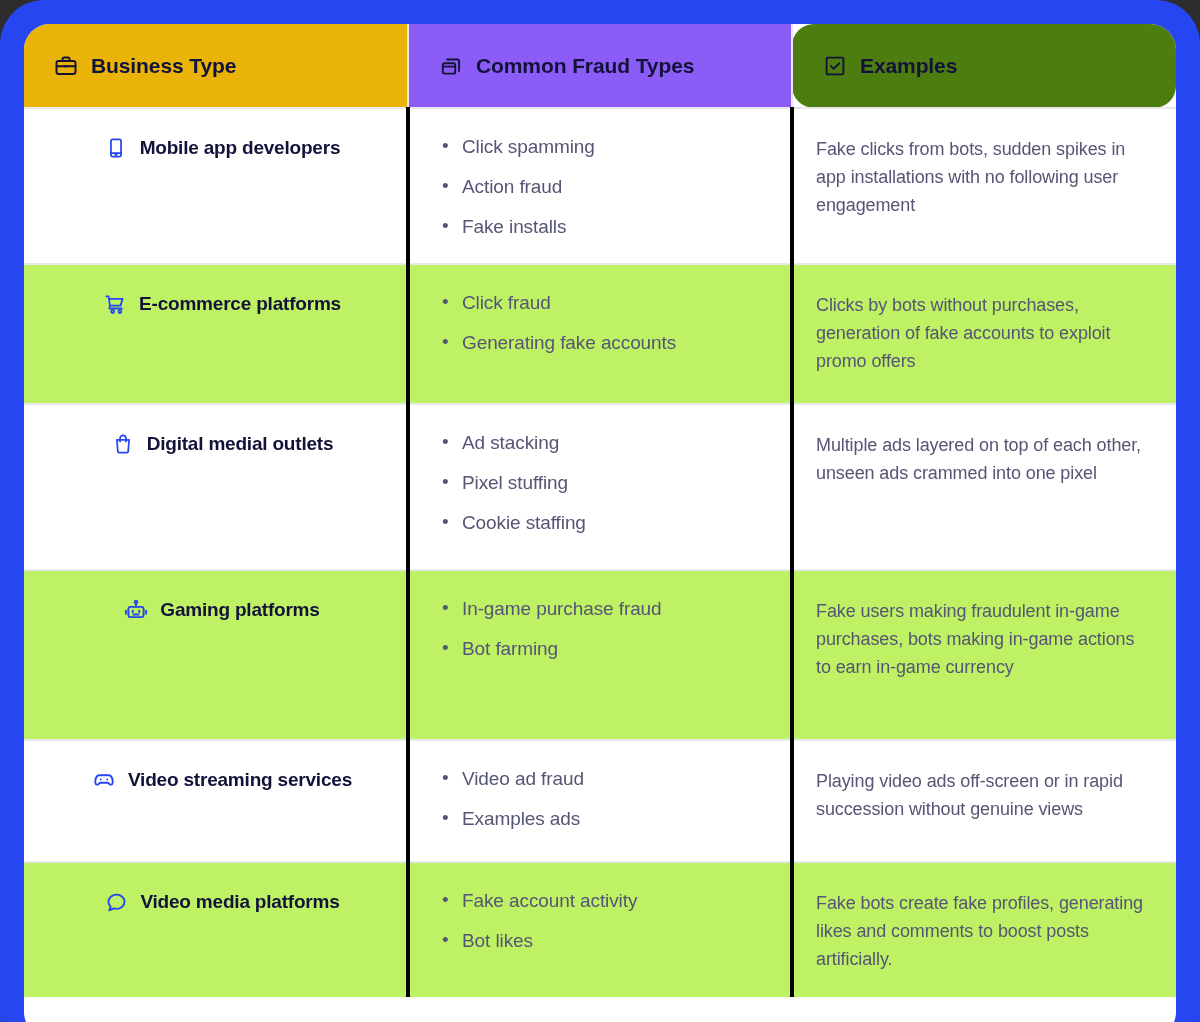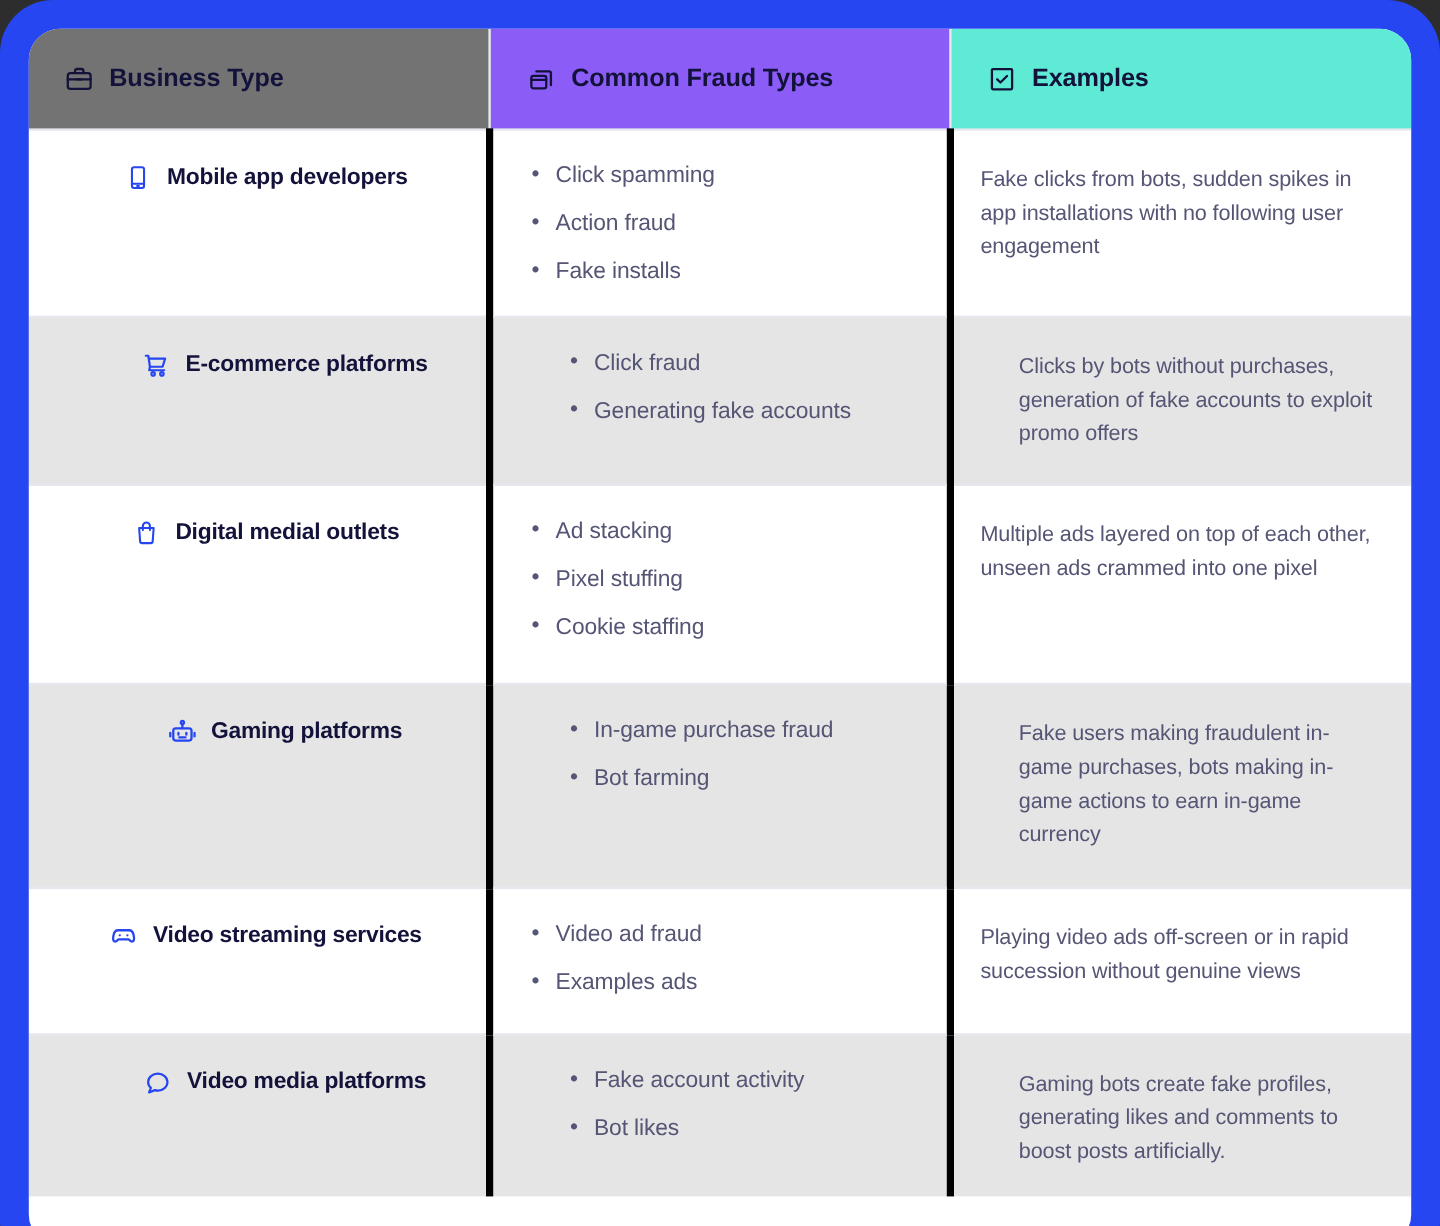--- a/index.html
+++ b/index.html
@@ -60,7 +60,7 @@
     color: #13123a;
     letter-spacing: -0.1px;
   }
-  th.h-type     { background: #737373; margin-top: 23px; }
+  th.h-type     { background: #eab308; margin-top: 23px; }
   th.h-fraud    { background: #8b5cf6; border-left: 2px solid #e6e8ee; }
   th.h-examples { background: #5eead4; border-left: 2px solid #e6e8ee; }
 

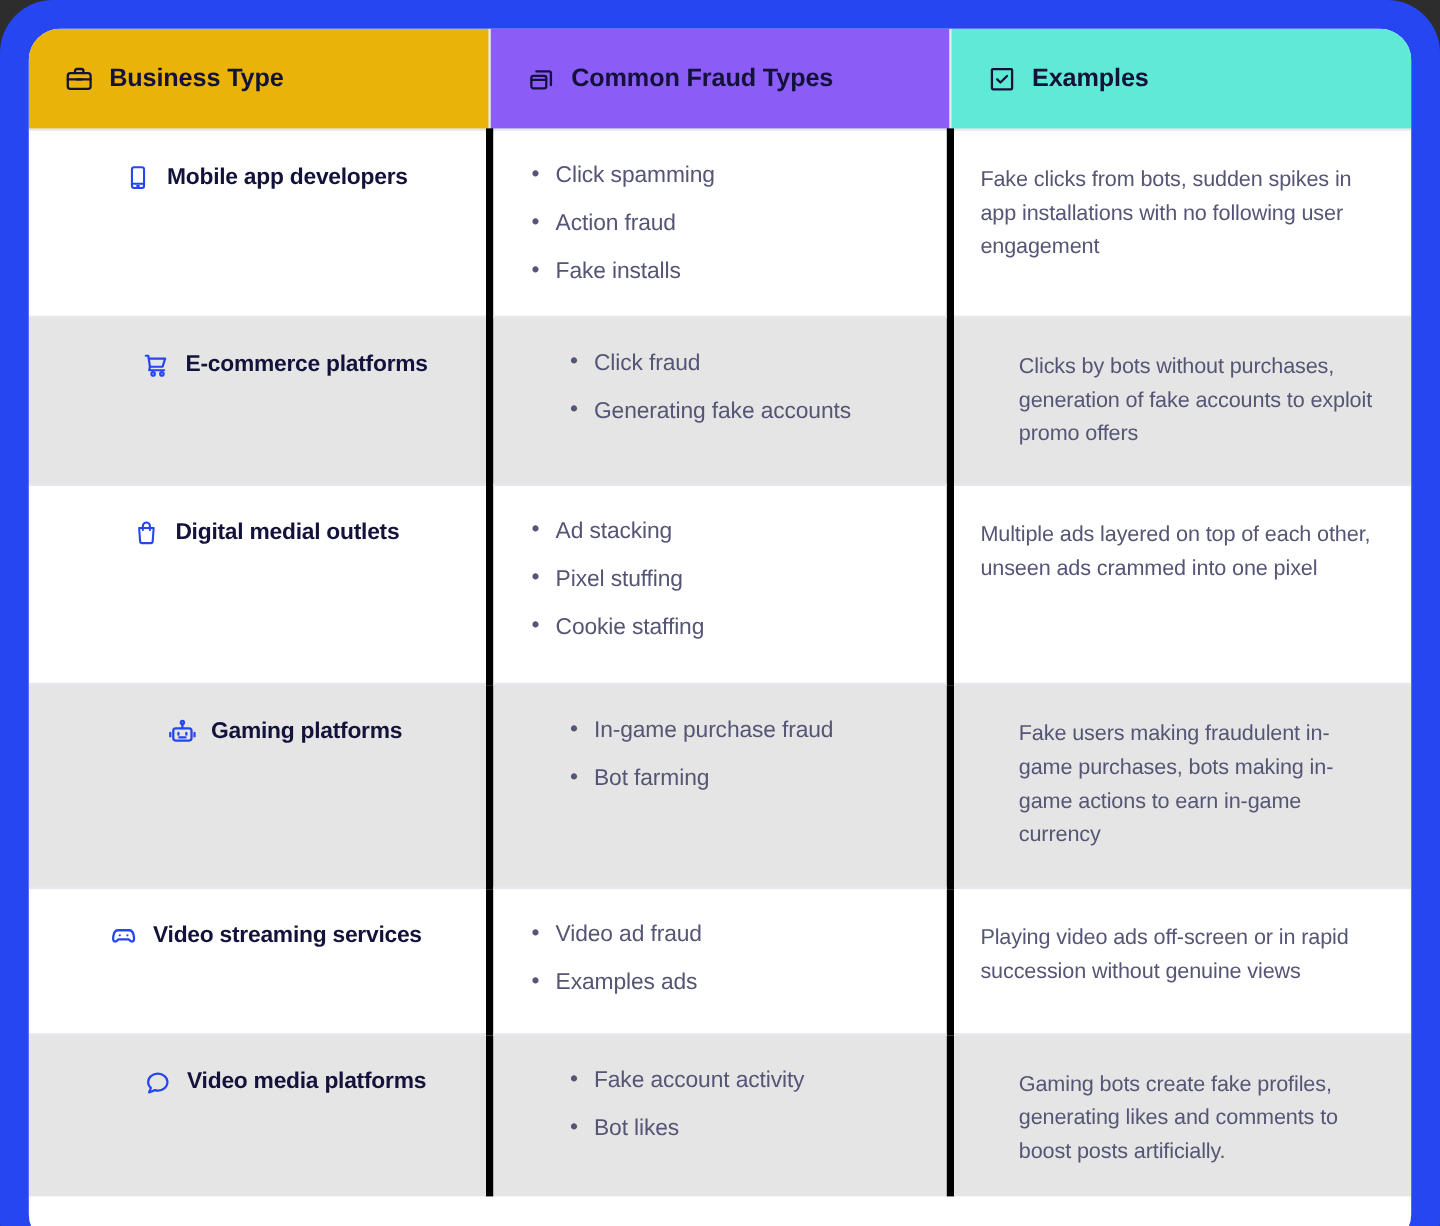--- a/index.html
+++ b/index.html
@@ -62,7 +62,7 @@
   }
   th.h-type     { background: #eab308; margin-top: 23px; }
   th.h-fraud    { background: #8b5cf6; border-left: 2px solid #e6e8ee; }
-  th.h-examples { background: #5eead4; border-left: 2px solid #e6e8ee; }
+  th.h-examples { background: #4d7c0f; border-left: 2px solid #e6e8ee; border-radius: 22px; }
 
   .head-inner {
     display: flex;

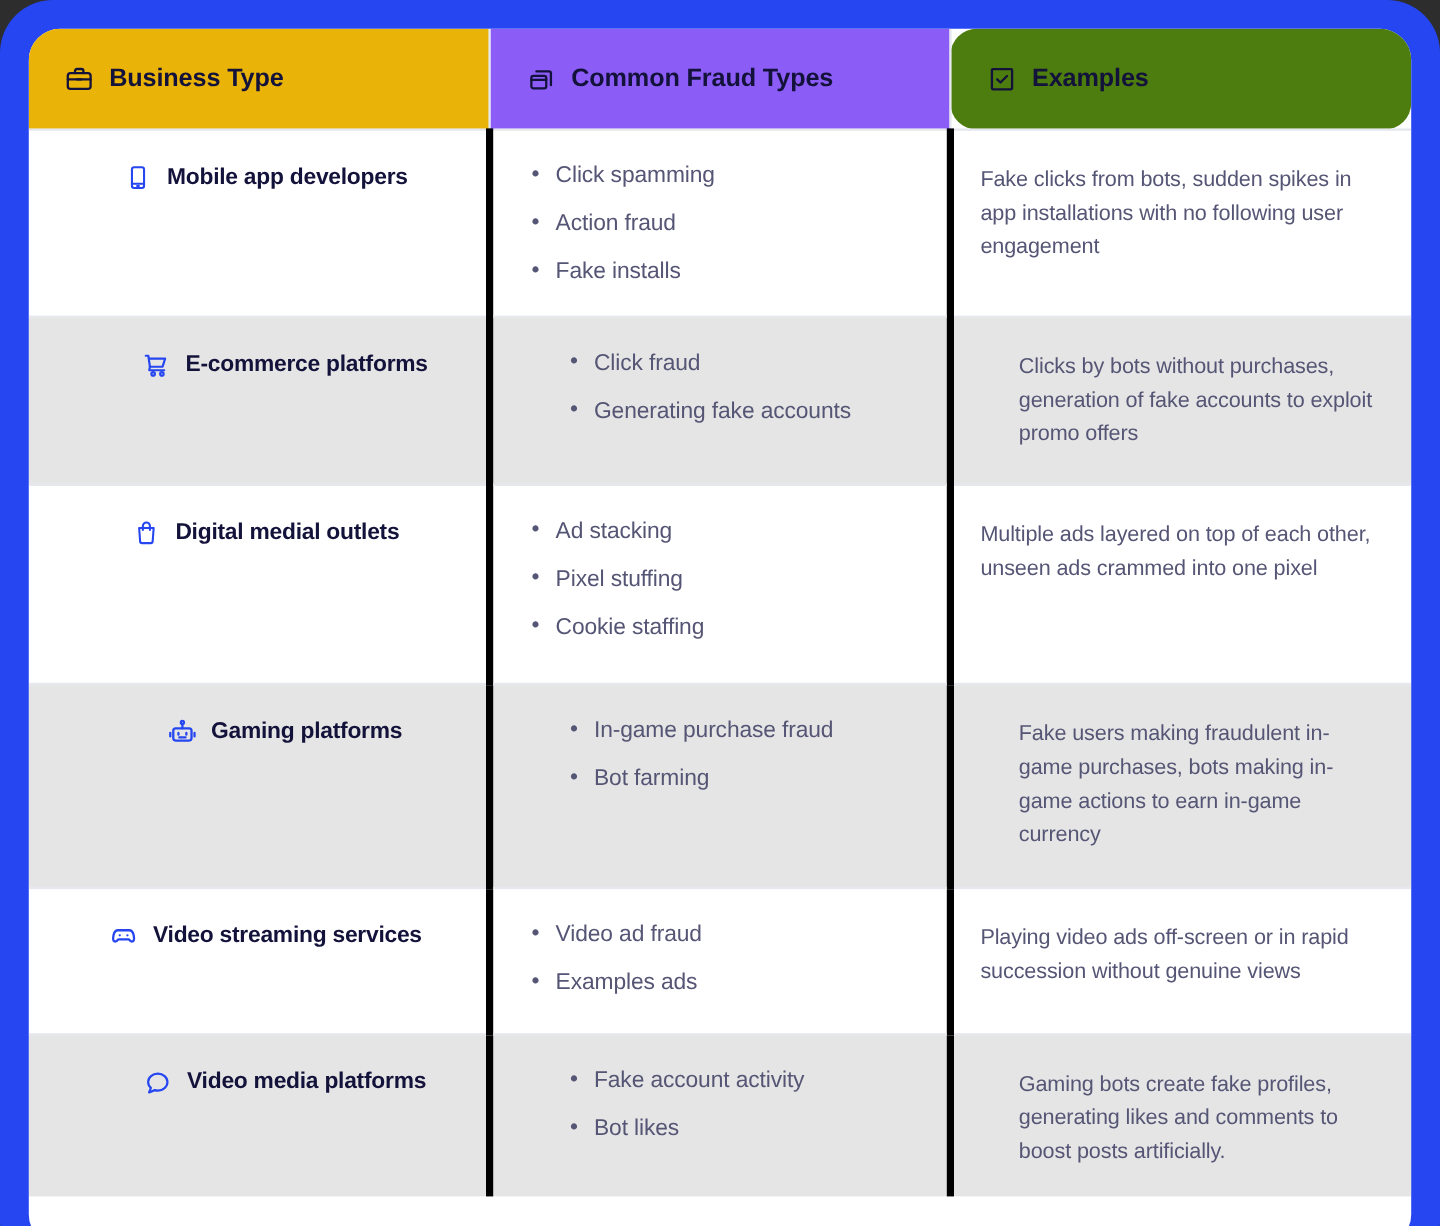--- a/index.html
+++ b/index.html
@@ -79,7 +79,7 @@
   }
   tbody td.col-fraud,
   tbody td.col-examples {
-    border-left: 6px solid #000000;
+    border-left: 4px solid #000000;
   }
 
   tbody tr.row-odd  td { background: #ffffff; }

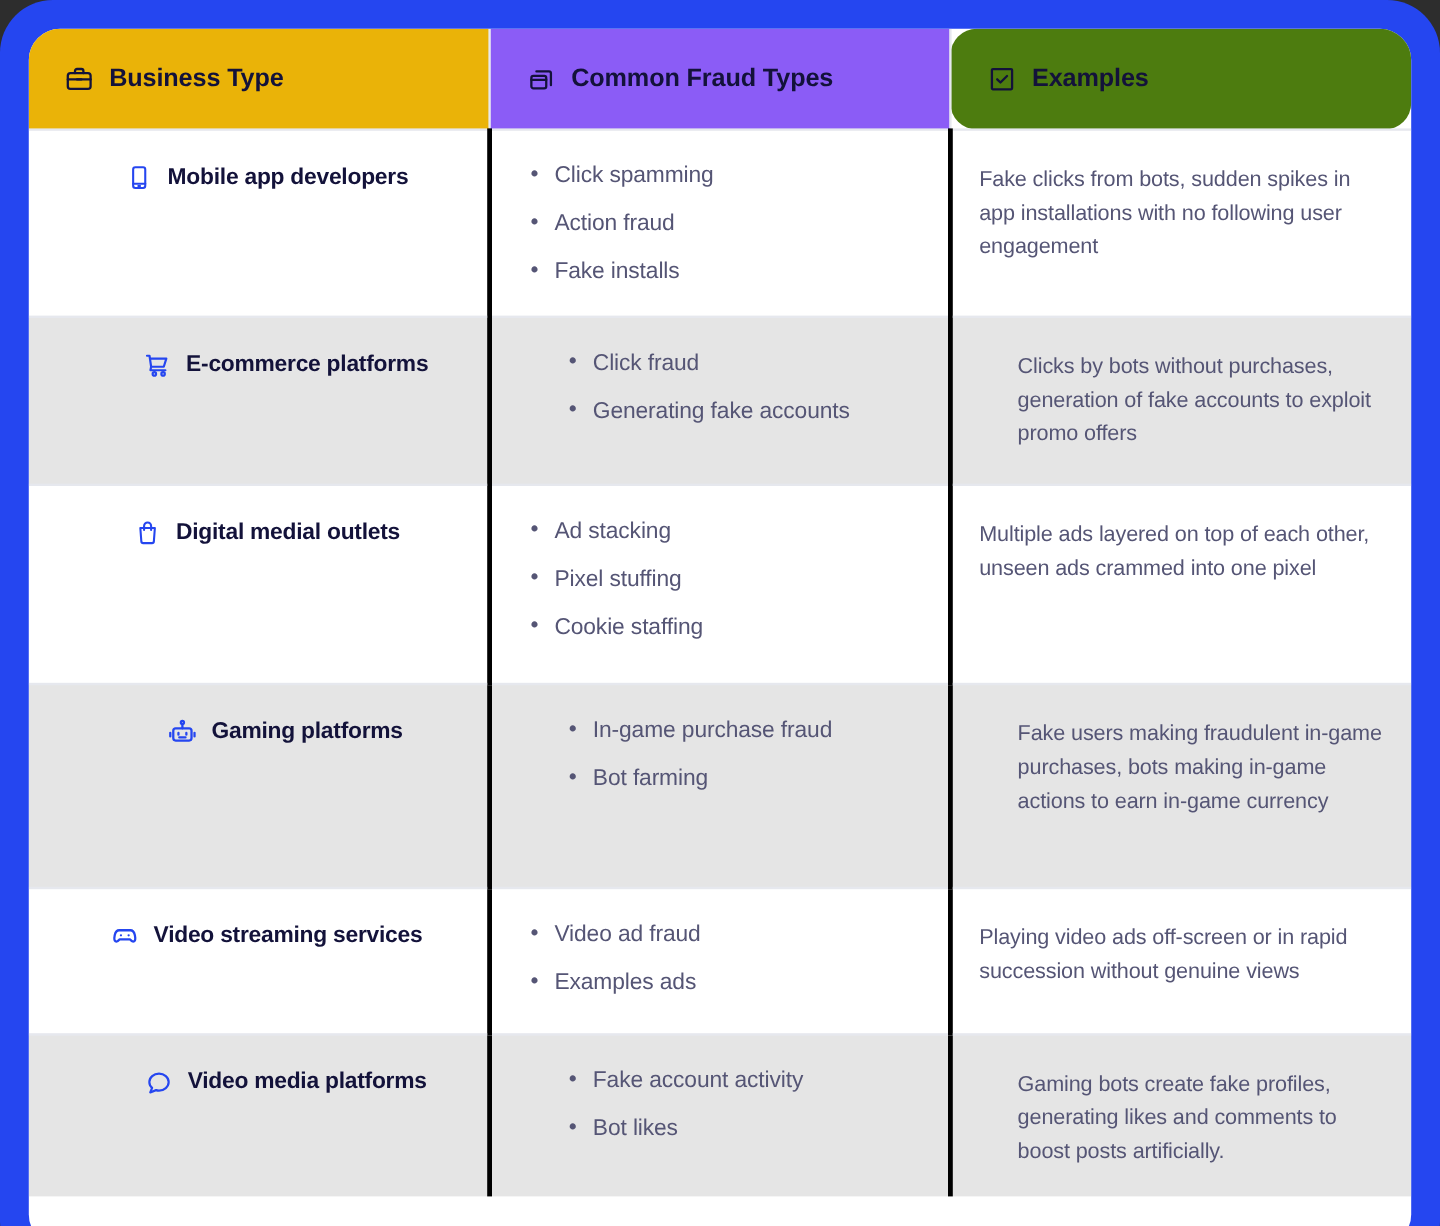--- a/index.html
+++ b/index.html
@@ -83,7 +83,7 @@
   }
 
   tbody tr.row-odd  td { background: #ffffff; }
-  tbody tr.row-even td { background: #e5e5e5; padding-left: 32px; }
+  tbody tr.row-even td { background: #bef264; }
 
   .cell-type {
     display: flex;

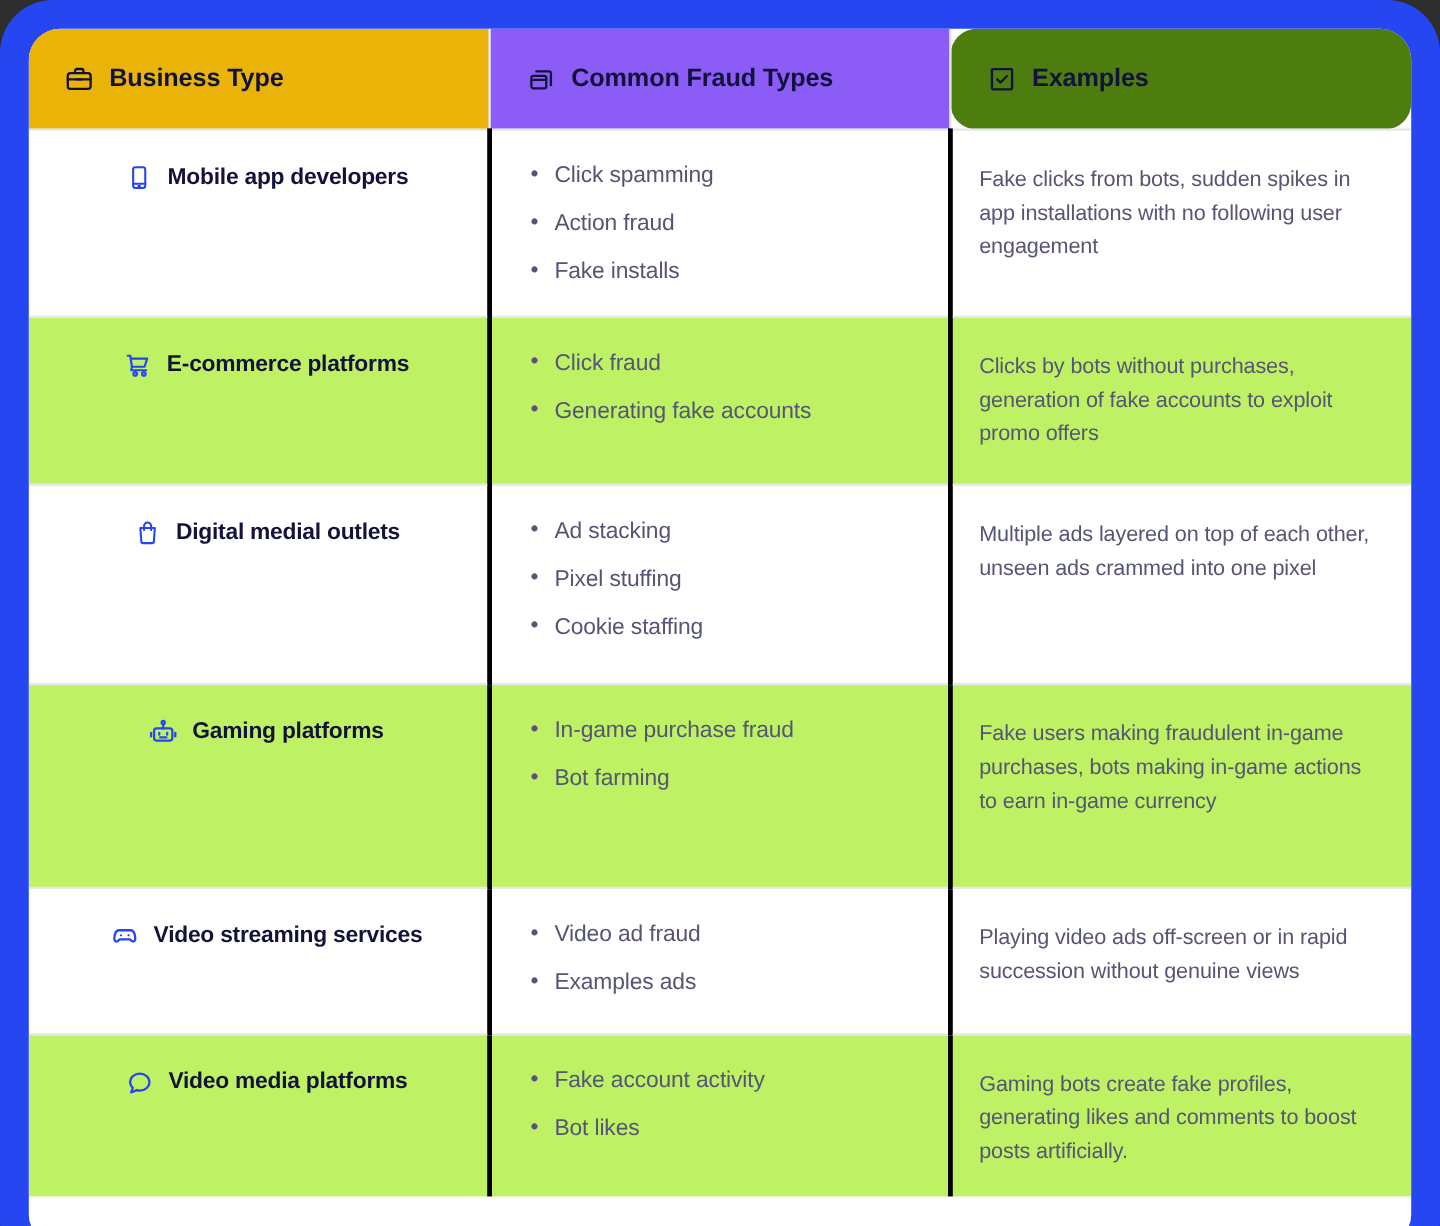--- a/index.html
+++ b/index.html
@@ -352,7 +352,7 @@
             </ul>
           </td>
           <td class="col-examples">
-            <div class="cell-example">Gaming bots create fake profiles, generating likes and comments to boost posts artificially.</div>
+            <div class="cell-example">Fake bots create fake profiles, generating likes and comments to boost posts artificially.</div>
           </td>
         </tr>
 

